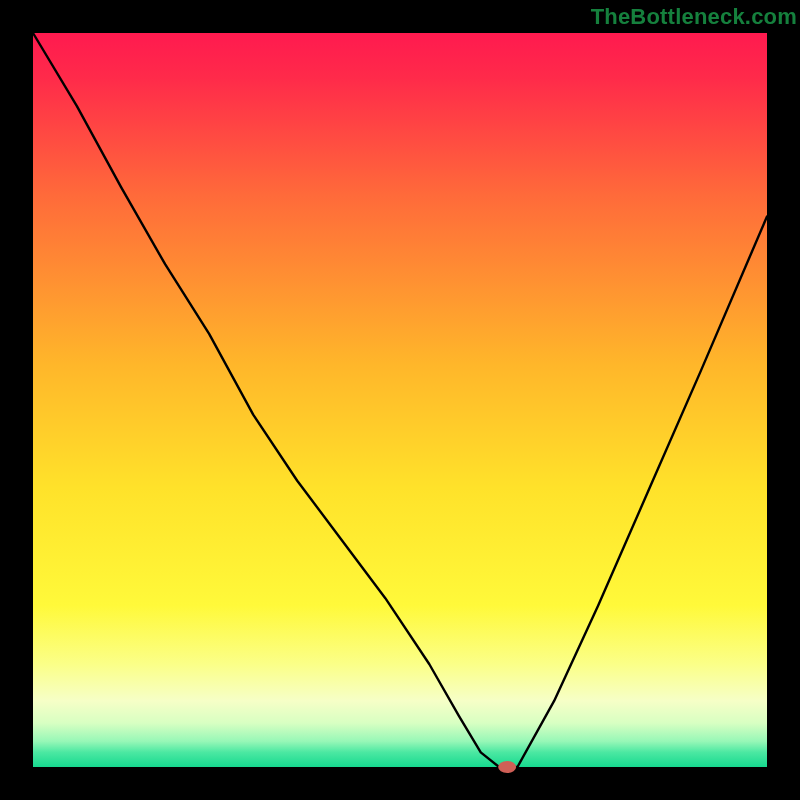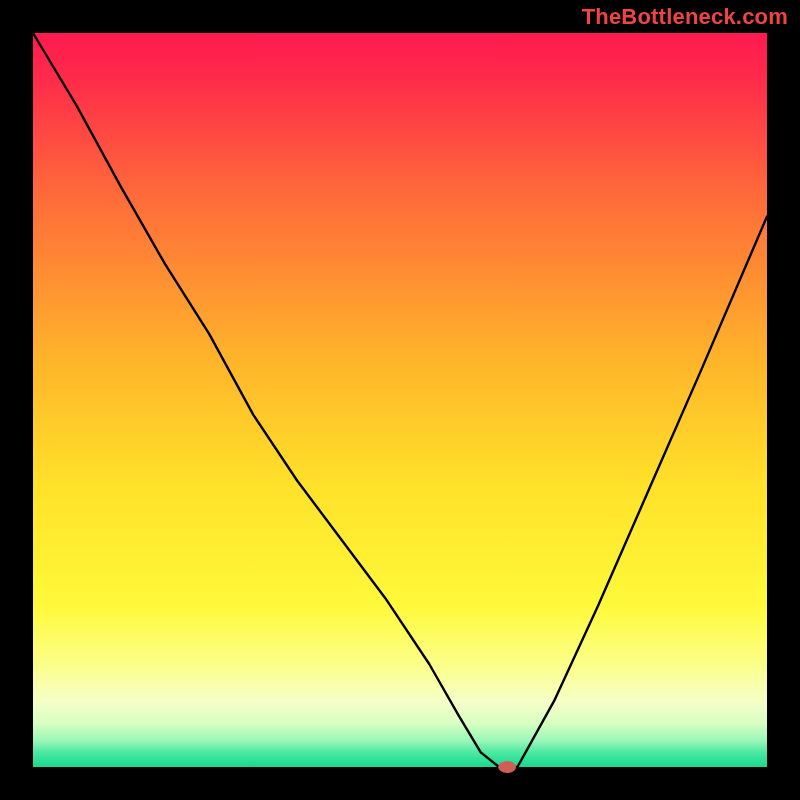--- a/index.html
+++ b/index.html
@@ -19,8 +19,8 @@
   .watermark {
     position: absolute;
     top: 4px;
-    right: 12px;
-    color: #ef4444;
+    right: 3px;
+    color: #15803d;
     font-family: Arial, Helvetica, sans-serif;
     font-size: 22px;
     font-weight: bold;

